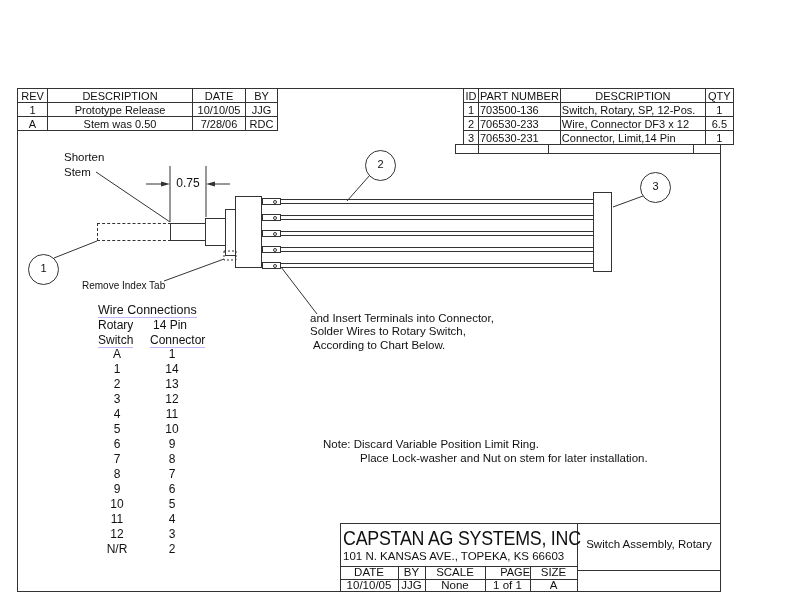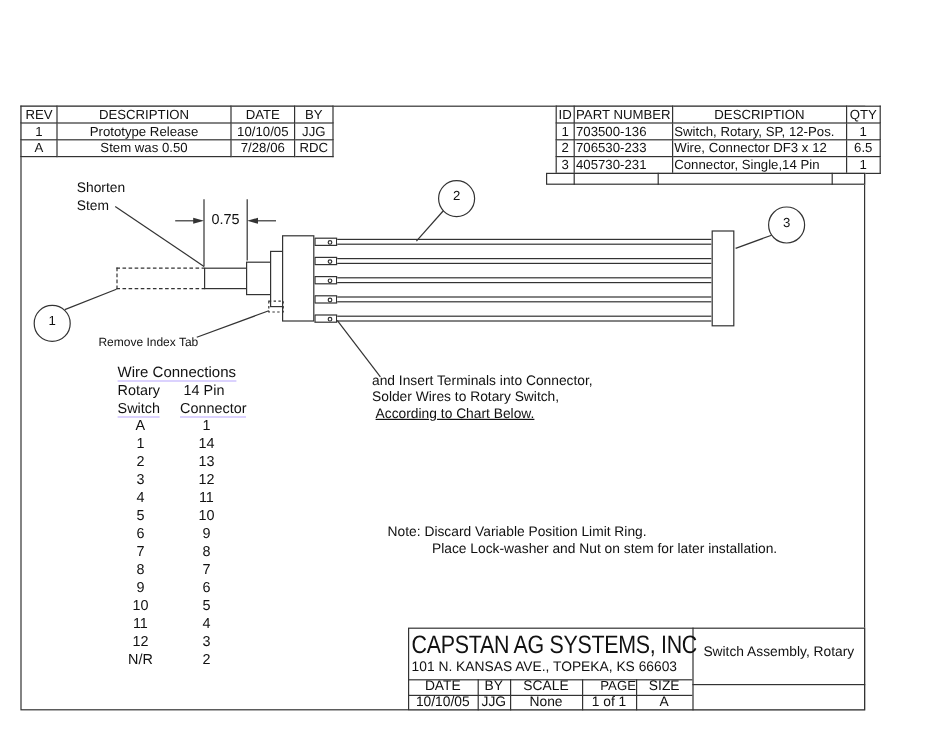--- a/index.html
+++ b/index.html
@@ -92,7 +92,7 @@
     </tr>
     <tr>
       <td>3</td>
-      <td class="al">405730-231</td>
+      <td class="al">706530-231</td>
       <td class="al">Connector, Single,14 Pin</td>
       <td>1</td>
     </tr>

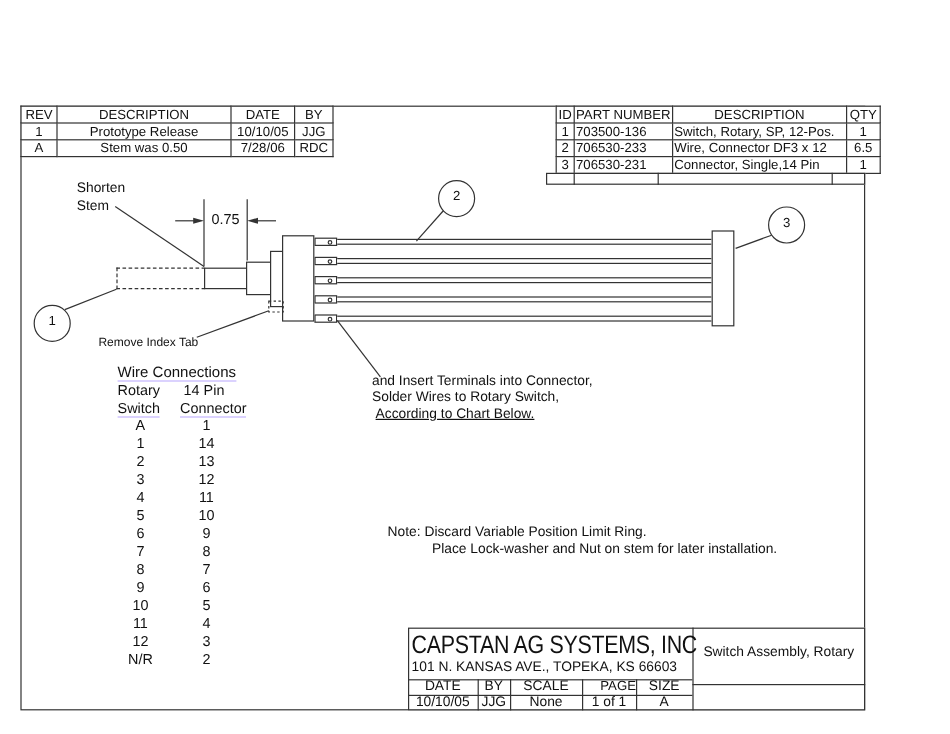--- a/index.html
+++ b/index.html
@@ -93,7 +93,7 @@
     <tr>
       <td>3</td>
       <td class="al">706530-231</td>
-      <td class="al">Connector, Single,14 Pin</td>
+      <td class="al">Connector, Limit,14 Pin</td>
       <td>1</td>
     </tr>
   </tbody>

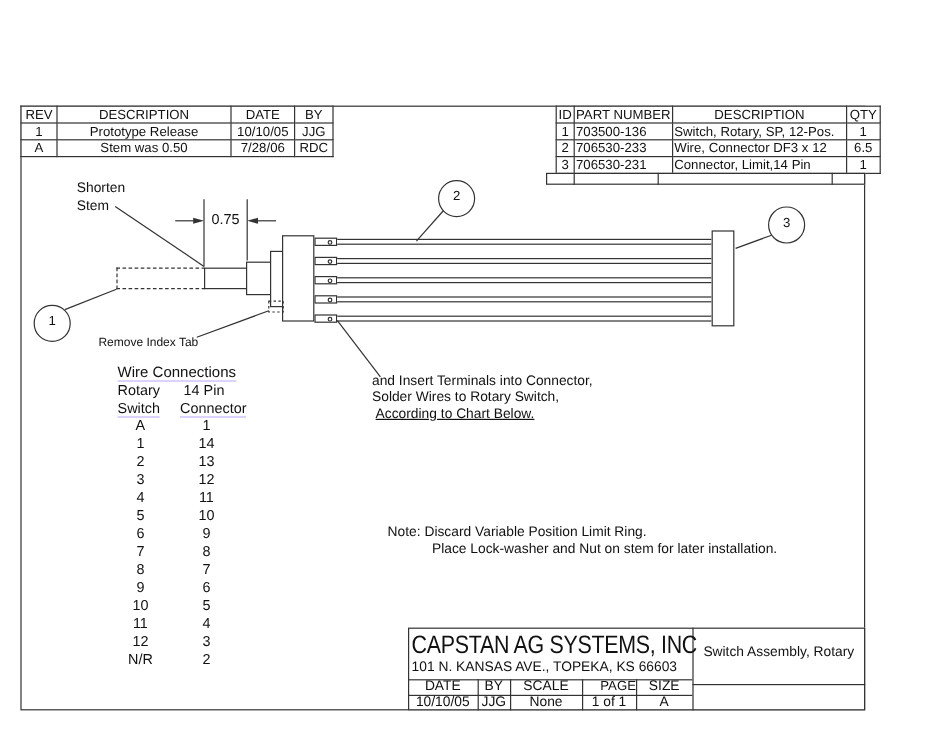--- a/index.html
+++ b/index.html
@@ -168,7 +168,7 @@
   <div class="txt" style="left:310px;top:312px;font-size:11.5px;line-height:13.4px;">
     <div>and Insert Terminals into Connector,</div>
     <div>Solder Wires to Rotary Switch,</div>
-    <div style="padding-left:3px;text-decoration:underline;">According to Chart Below.</div>
+    <div style="padding-left:3px;">According to Chart Below.</div>
   </div>
 
   <div class="txt" style="left:98px;top:303px;font-size:12.5px;">

